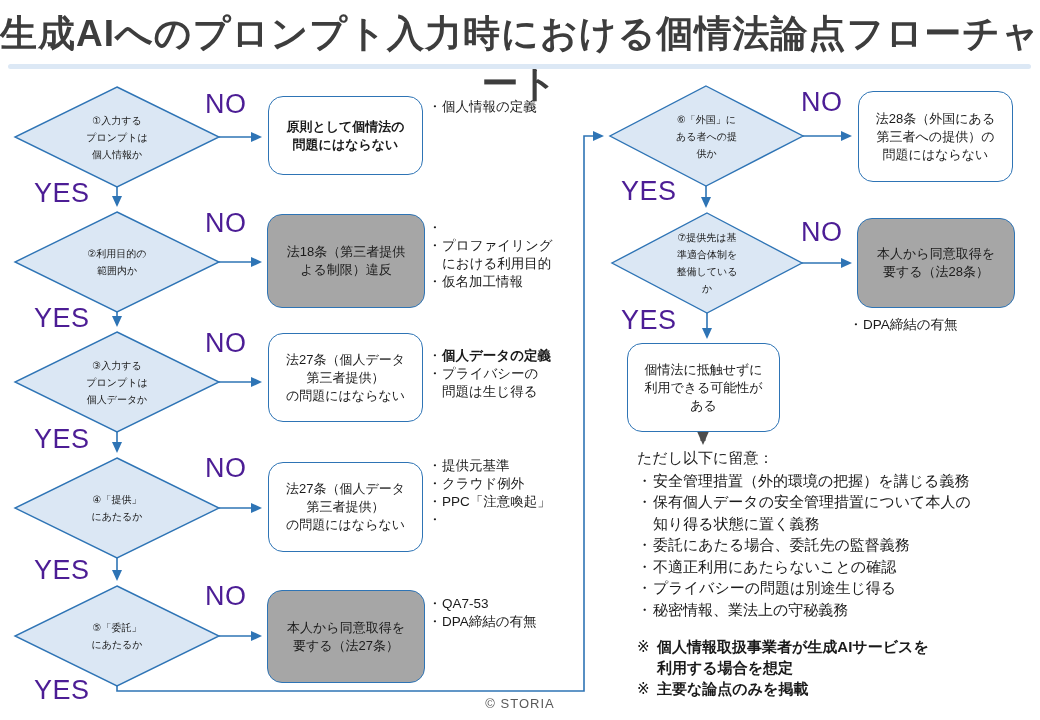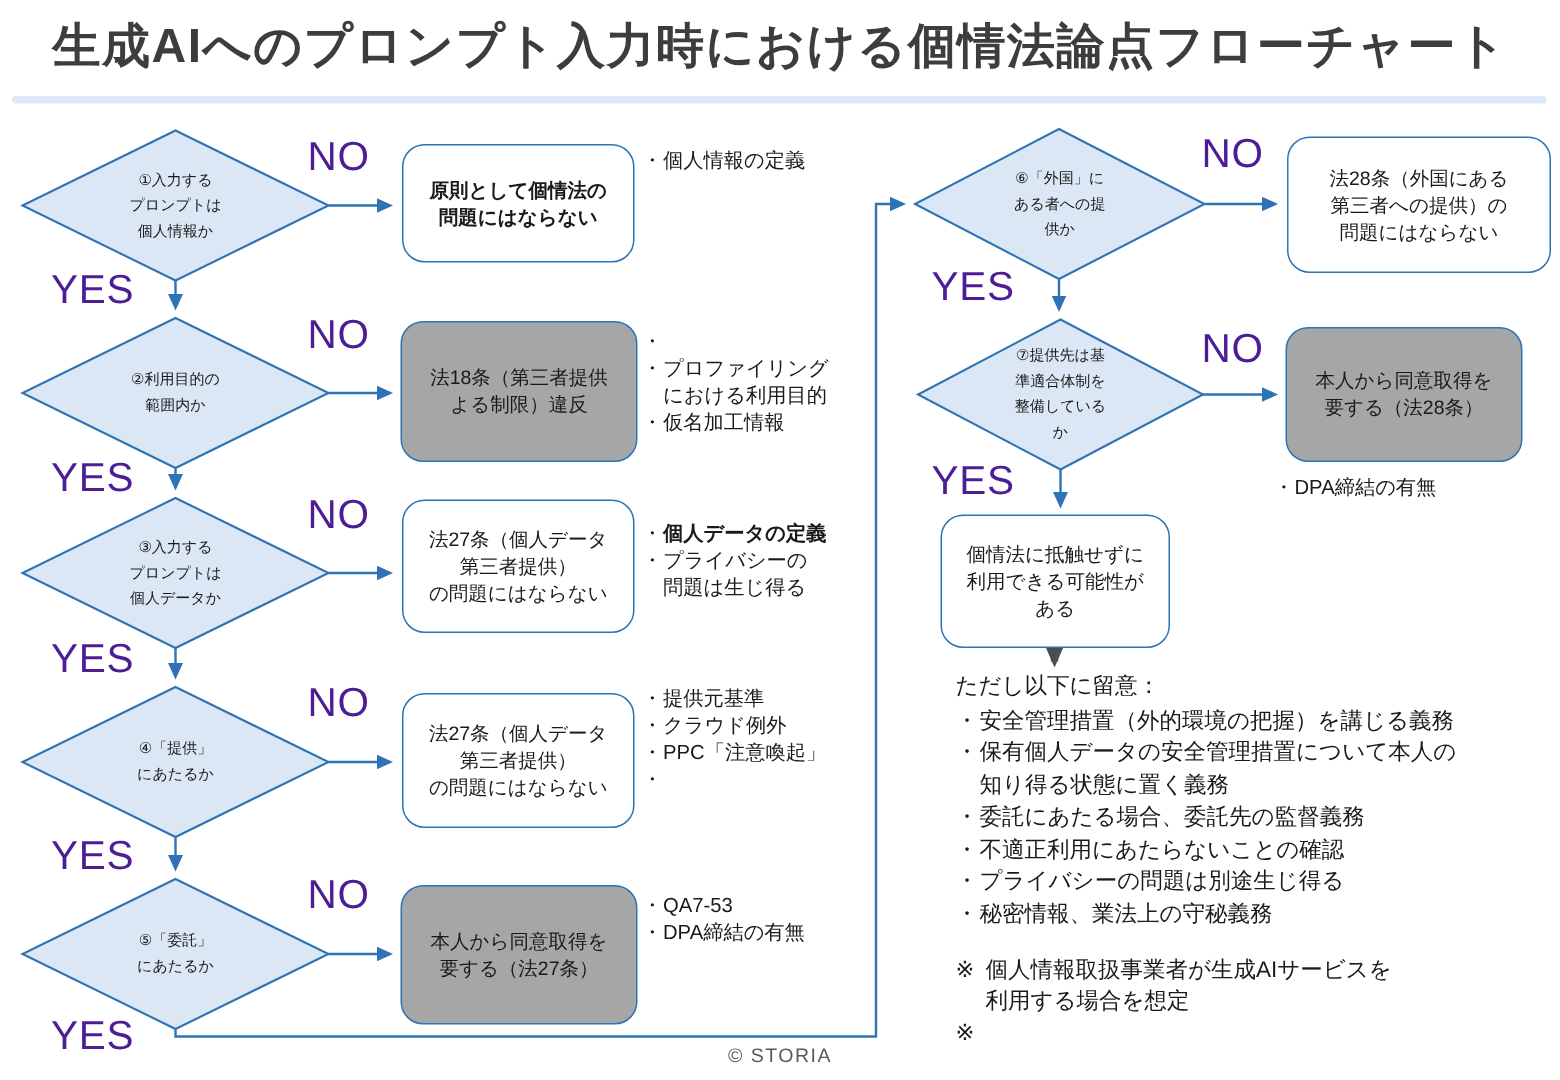--- a/index.html
+++ b/index.html
@@ -24,7 +24,7 @@
   .title{
     position:absolute;left:0;top:9px;width:1040px;
     text-align:center;
-    font-size:32px;font-weight:700;letter-spacing:1px;
+    font-size:37px;font-weight:700;letter-spacing:1px;
     color:var(--title-color);
   }
   .divider{

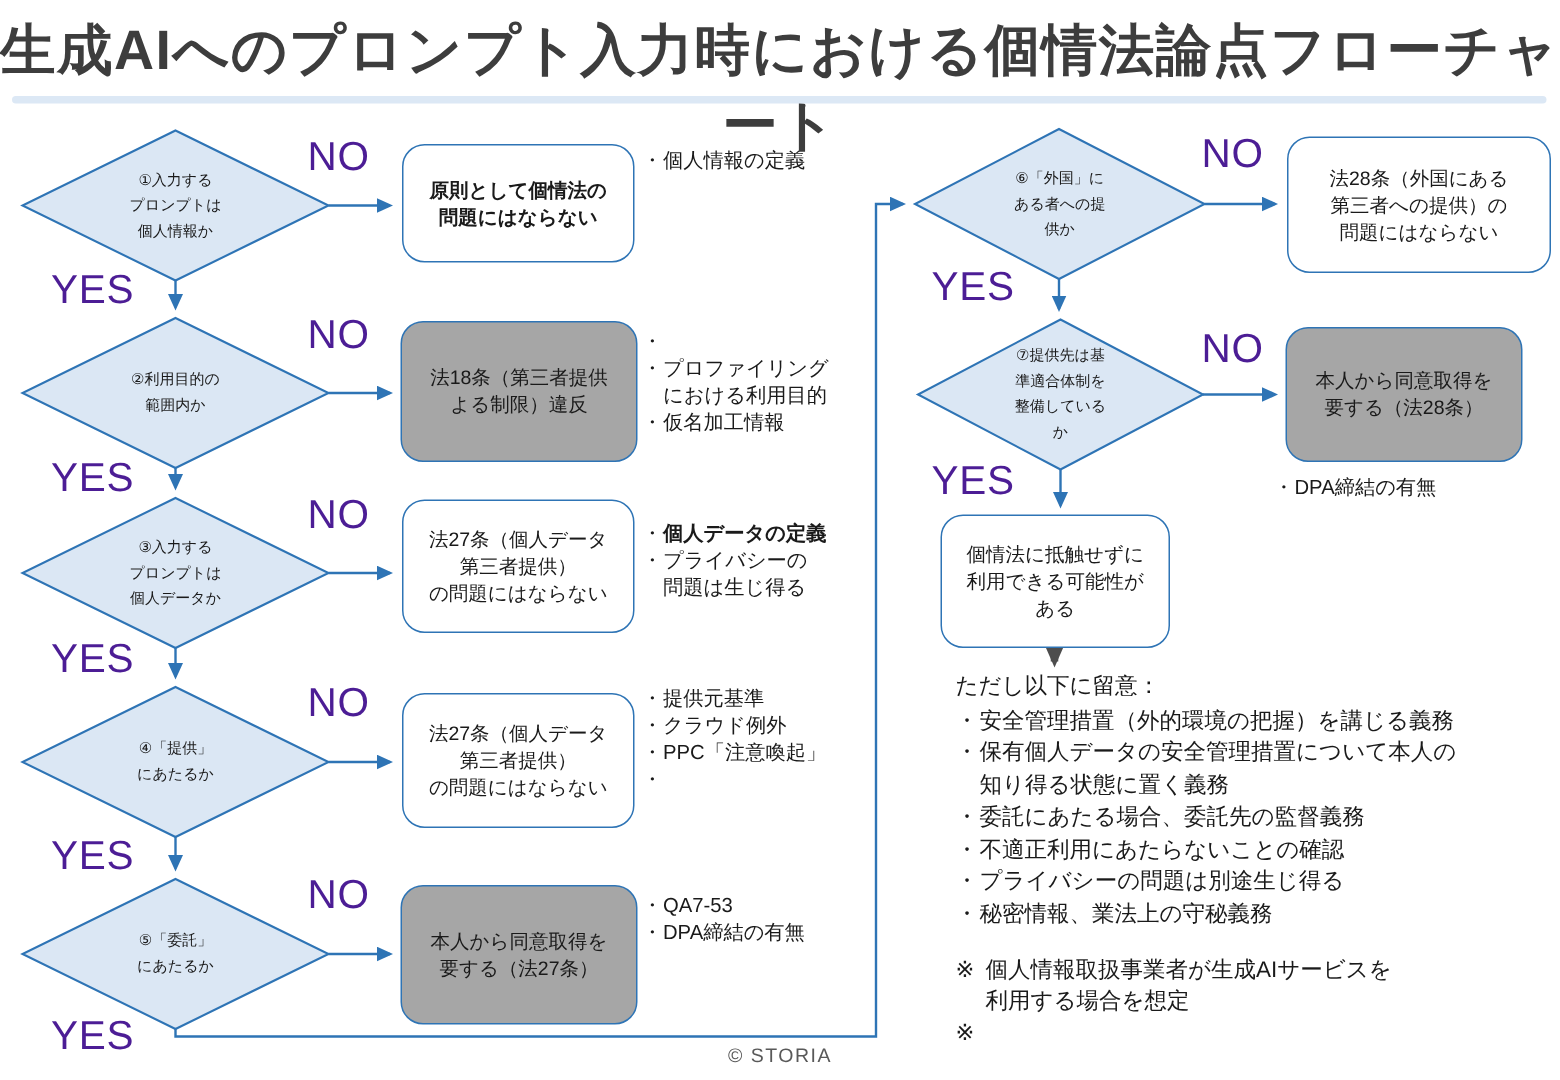--- a/index.html
+++ b/index.html
@@ -144,7 +144,7 @@
 の問題にはならない</div>
 <div class="flow-box gray" style="left:267px;top:590px;width:158px;height:93px;">本人から同意取得を
 要する（法27条）</div>
-<div class="flow-box" style="left:858px;top:91px;width:176px;height:91px;">法28条（外国にある
+<div class="flow-box" style="left:858px;top:91px;width:155px;height:91px;">法28条（外国にある
 第三者への提供）の
 問題にはならない</div>
 <div class="flow-box gray" style="left:857px;top:218px;width:158px;height:90px;">本人から同意取得を

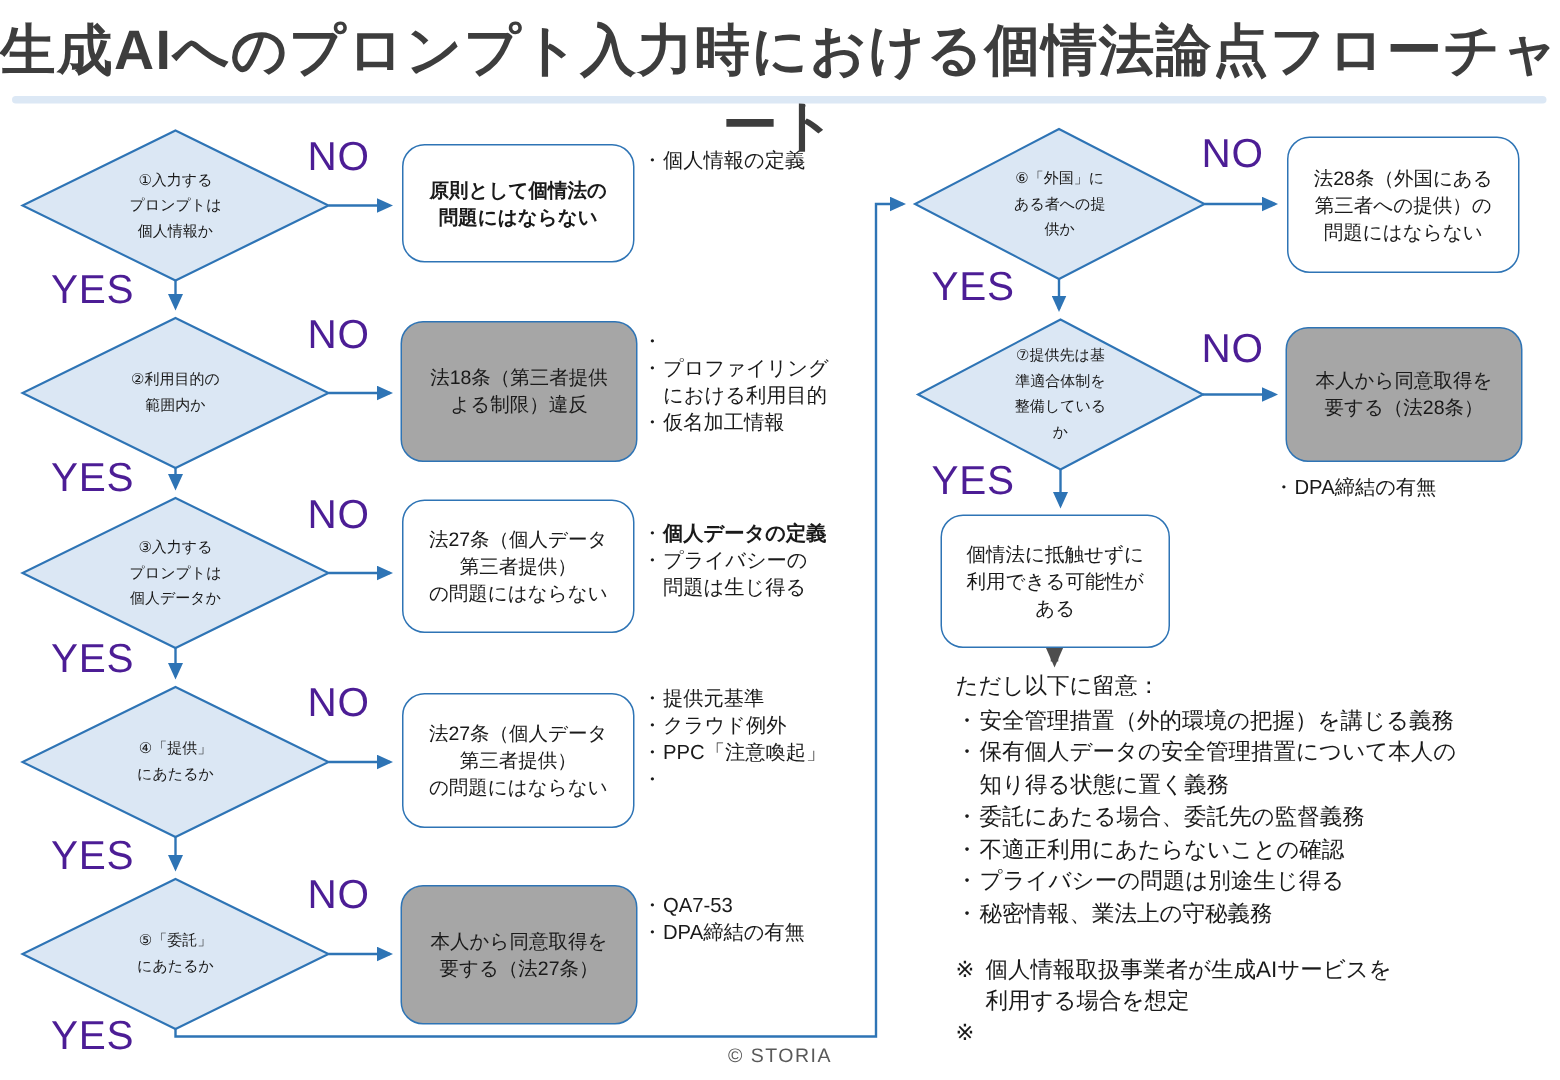--- a/index.html
+++ b/index.html
@@ -63,7 +63,7 @@
   .remarks{position:absolute;left:637px;top:636px;font-size:15px;line-height:21px;width:400px;}
   .remark-item{display:flex;}
   .rmark{flex:0 0 20px;}
-  .rtext{white-space:pre-line;}
+  .rtext{white-space:pre-line;font-weight:bold;}
   .footer{
     position:absolute;left:0;top:696px;width:1040px;text-align:center;
     font-size:13px;color:#595959;letter-spacing:1px;

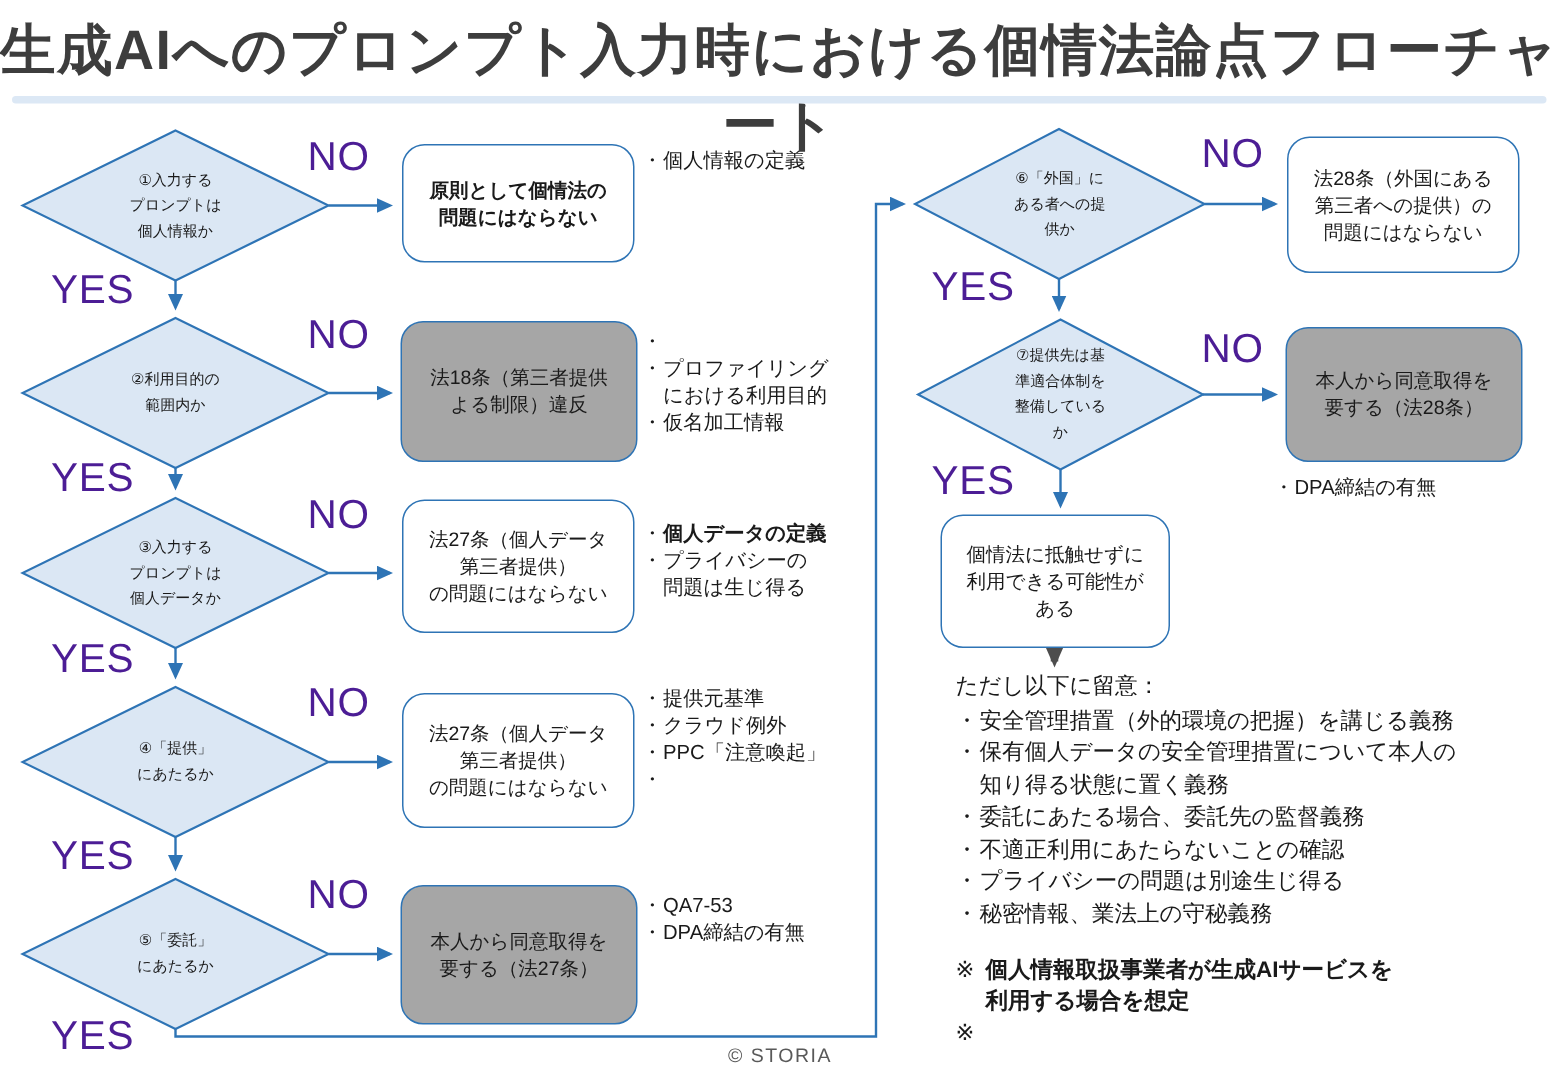--- a/index.html
+++ b/index.html
@@ -270,6 +270,7 @@
     </div>
   <div class="remark-item">
       <span class="rmark">※</span>
+      <span class="rtext">主要な論点のみを掲載</span>
     </div>
 </div>
 

